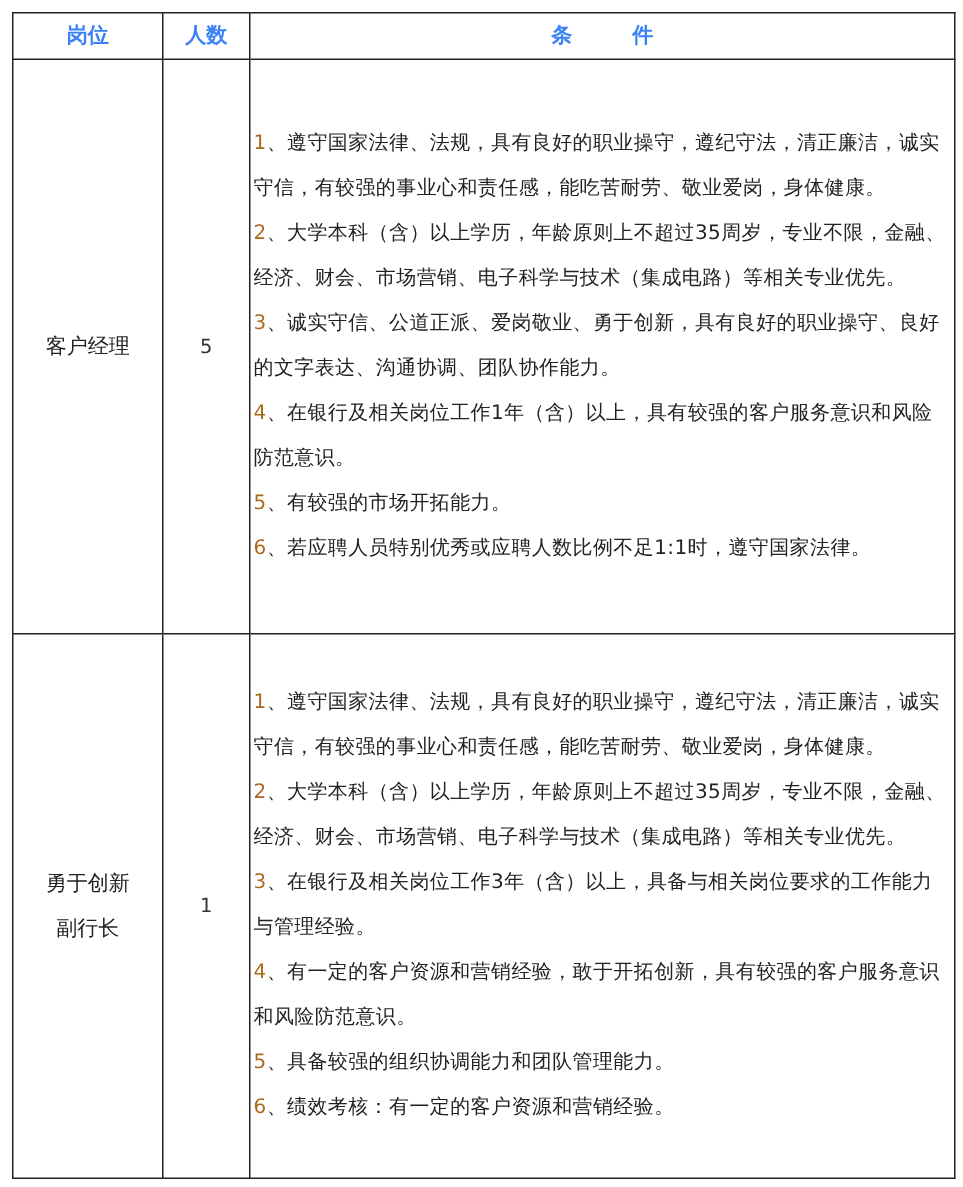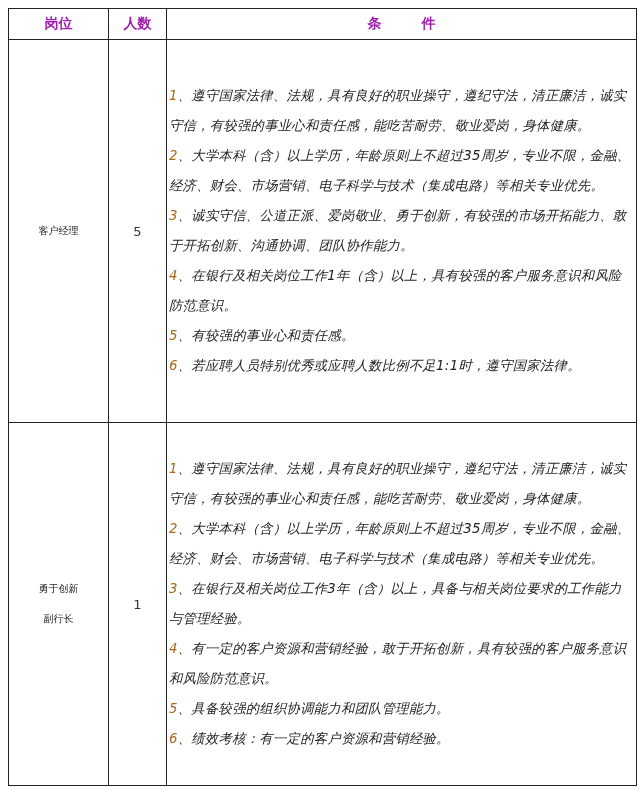--- a/index.html
+++ b/index.html
@@ -8,7 +8,7 @@
   table { position: absolute; left: 8px; top: 8px; border-collapse: collapse;
           width: 628px; table-layout: fixed; }
   td, th { border: 1px solid #222; padding: 0; vertical-align: middle; }
-  th { height: 30px; font-size: 14px; font-weight: bold; text-align: center; color: #a21caf; }
+  th { height: 30px; font-size: 14px; font-weight: bold; text-align: center; color: #3b82f6; }
   .col1 { width: 100px; } .col2 { width: 58px; } .col3 { width: 470px; }
   .pos { text-align: center; font-size: 10px; line-height: 30px; }
   .cnt { text-align: center; font-size: 13px; color: #333; }

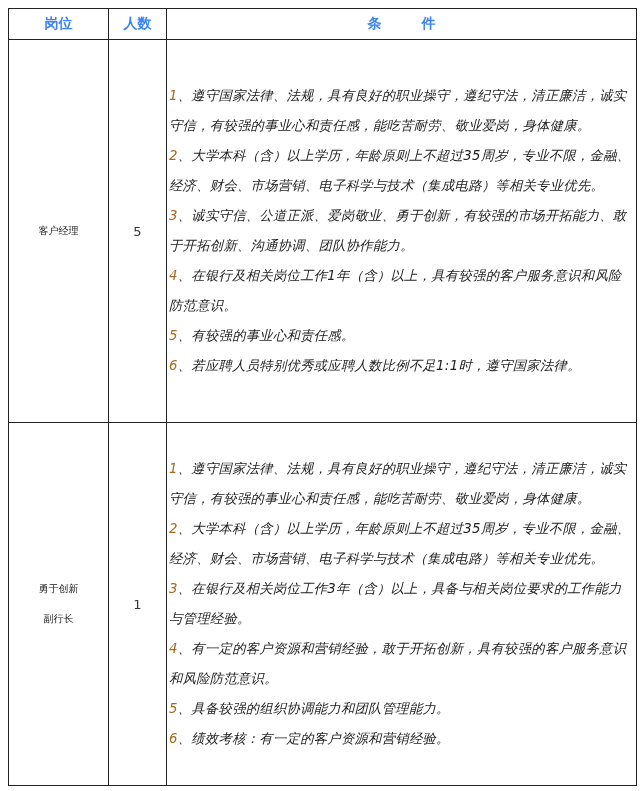--- a/index.html
+++ b/index.html
@@ -13,7 +13,7 @@
   .pos { text-align: center; font-size: 10px; line-height: 30px; }
   .cnt { text-align: center; font-size: 13px; color: #333; }
   .cond { padding: 0 2px 0 2px; font-size: 13.3px; line-height: 30px; letter-spacing: 0.3px; }
-  .cond p { margin: 0; font-style: italic; }
+  .cond p { margin: 0; }
   .num { color: #a86a1c; }
   .hdr-spaced { letter-spacing: 40px; padding-left: 40px; }
 </style>

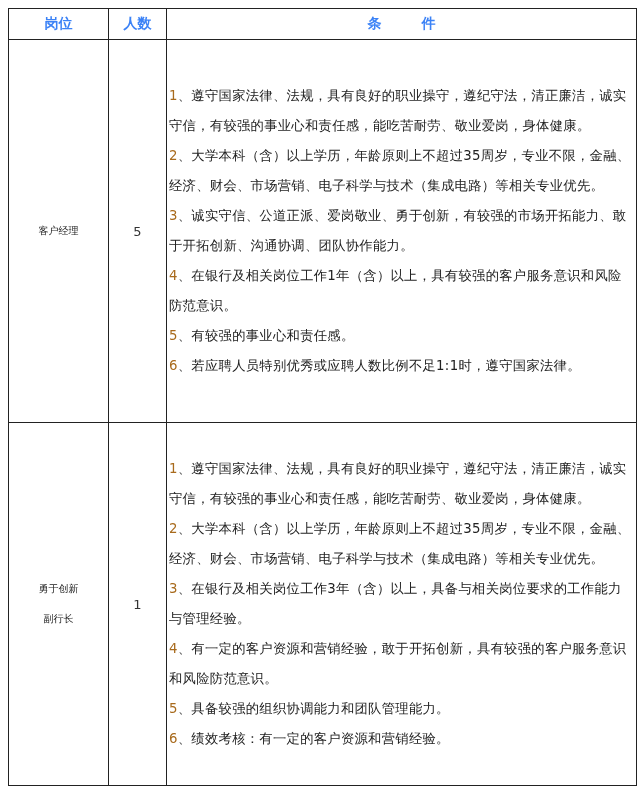--- a/index.html
+++ b/index.html
@@ -42,7 +42,7 @@
       <td class="cond">
         <p><span class="num">1</span><span>、遵守国家法律、法规，具有良好的职业操守，遵纪守法，清正廉洁，诚实守信，有较强的事业心和责任感，能吃苦耐劳、敬业爱岗，身体健康。</span></p>
         <p><span class="num">2</span><span>、大学本科（含）以上学历，年龄原则上不超过35周岁，专业不限，金融、经济、财会、市场营销、电子科学与技术（集成电路）等相关专业优先。</span></p>
-        <p><span class="num">3</span><span>、诚实守信、公道正派、爱岗敬业、勇于创新，有较强的市场开拓能力、敢于开拓创新、沟通协调、团队协作能力。</span></p>
+        <p><span class="num">3</span><span>、诚实守信、公道正派、爱岗敬业、勇于创新，具有良好的职业操守、良好的文字表达、沟通协调、团队协作能力。</span></p>
         <p><span class="num">4</span><span>、在银行及相关岗位工作1年（含）以上，具有较强的客户服务意识和风险防范意识。</span></p>
         <p><span class="num">5</span><span>、有较强的事业心和责任感。</span></p>
         <p><span class="num">6</span><span>、若应聘人员特别优秀或应聘人数比例不足1:1时，遵守国家法律。</span></p>

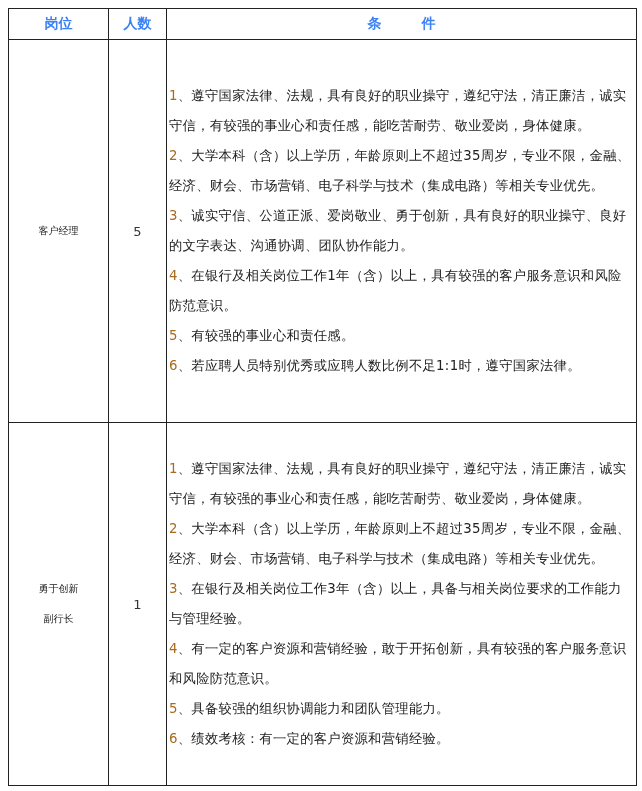--- a/index.html
+++ b/index.html
@@ -10,7 +10,7 @@
   td, th { border: 1px solid #222; padding: 0; vertical-align: middle; }
   th { height: 30px; font-size: 14px; font-weight: bold; text-align: center; color: #3b82f6; }
   .col1 { width: 100px; } .col2 { width: 58px; } .col3 { width: 470px; }
-  .pos { text-align: center; font-size: 10px; line-height: 30px; }
+  .pos { text-align: center; font-size: 14px; line-height: 30px; }
   .cnt { text-align: center; font-size: 13px; color: #333; }
   .cond { padding: 0 2px 0 2px; font-size: 13.3px; line-height: 30px; letter-spacing: 0.3px; }
   .cond p { margin: 0; }

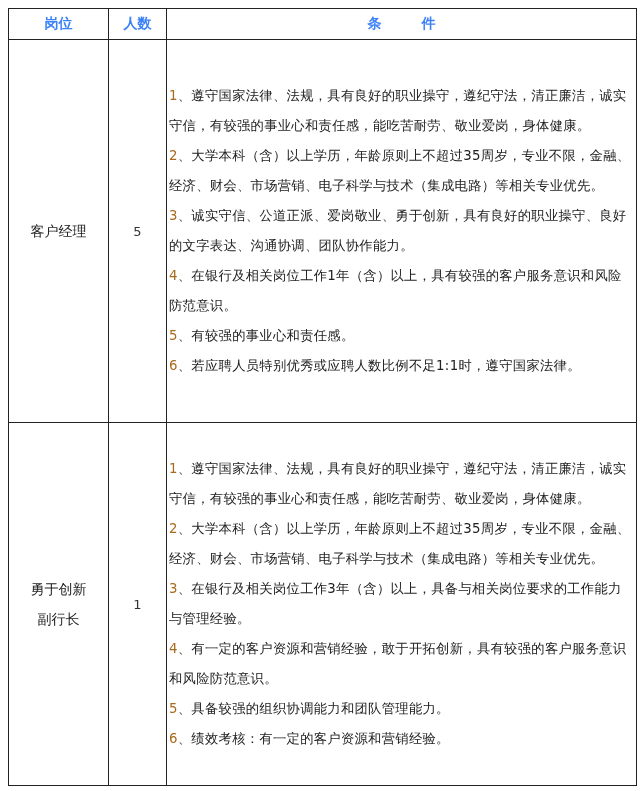--- a/index.html
+++ b/index.html
@@ -44,7 +44,7 @@
         <p><span class="num">2</span><span>、大学本科（含）以上学历，年龄原则上不超过35周岁，专业不限，金融、经济、财会、市场营销、电子科学与技术（集成电路）等相关专业优先。</span></p>
         <p><span class="num">3</span><span>、诚实守信、公道正派、爱岗敬业、勇于创新，具有良好的职业操守、良好的文字表达、沟通协调、团队协作能力。</span></p>
         <p><span class="num">4</span><span>、在银行及相关岗位工作1年（含）以上，具有较强的客户服务意识和风险防范意识。</span></p>
-        <p><span class="num">5</span><span>、有较强的事业心和责任感。</span></p>
+        <p><span class="num">5</span><span>、有较强的市场开拓能力。</span></p>
         <p><span class="num">6</span><span>、若应聘人员特别优秀或应聘人数比例不足1:1时，遵守国家法律。</span></p>
       </td>
     </tr>

